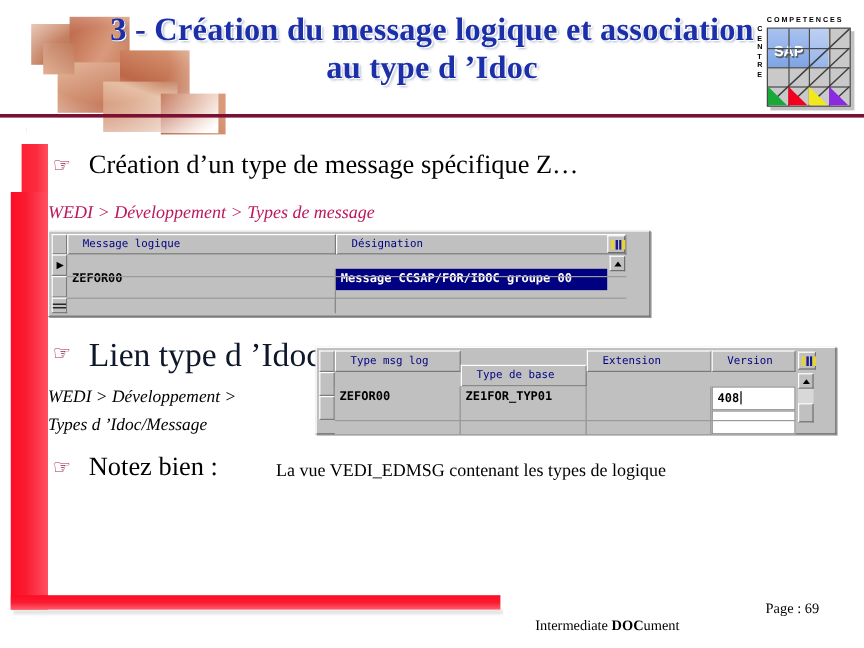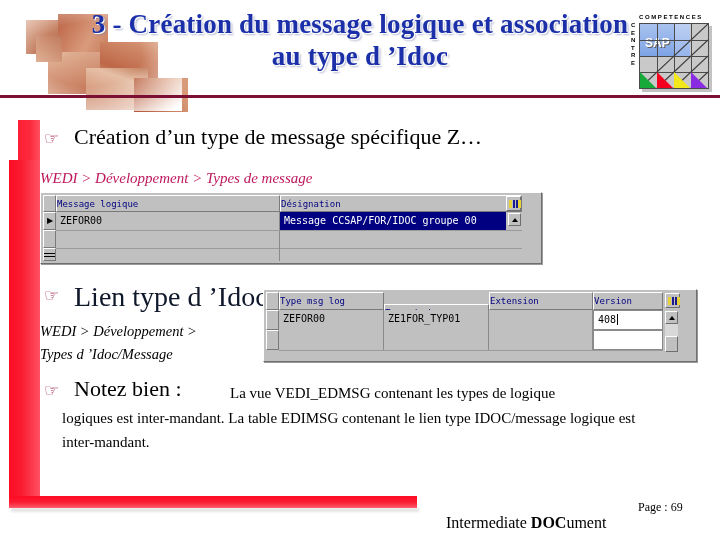--- a/index.html
+++ b/index.html
@@ -173,7 +173,7 @@
     border-right:1px solid #7a7a7a;border-bottom:1px solid #7a7a7a;
     box-sizing:border-box;
     font-size:9px;color:#000080;
-    padding:3px 0 0 0;white-space:nowrap;overflow:hidden;
+    padding:3px 0 0 12px;white-space:nowrap;overflow:hidden;
     font-family:"DejaVu Sans Mono", monospace;
   }
   .cell{

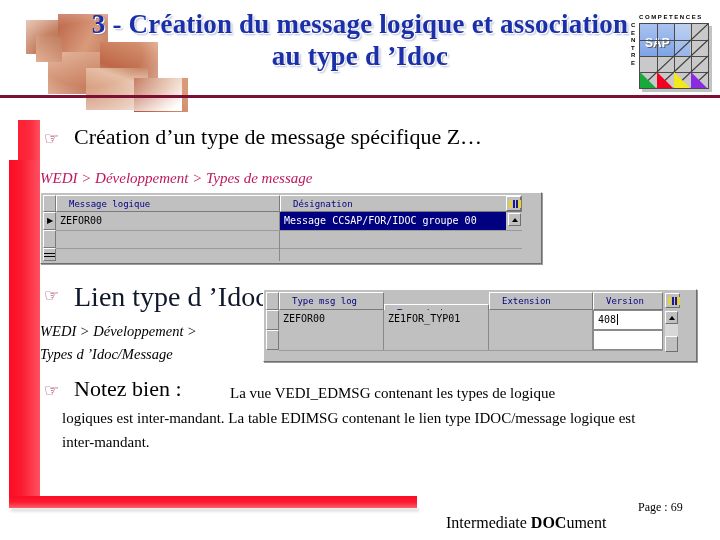--- a/index.html
+++ b/index.html
@@ -179,10 +179,11 @@
   .cell{
     position:absolute;height:17px;background:#c0c0c0;
     box-sizing:border-box;
-    font-size:10px;color:#000;font-weight:normal;
+    font-size:10px;color:#000;font-weight:bold;
     padding:3px 0 0 4px;white-space:nowrap;overflow:hidden;
     border-right:1px solid #8a8a8a;
     font-family:"DejaVu Sans Mono", monospace;
+    margin-top:12px;
   }
   .cell.sel{background:#000080;color:#ffffff;border-right:none;}
   .cell.white{background:#ffffff;border:1px solid #8a8a8a;}

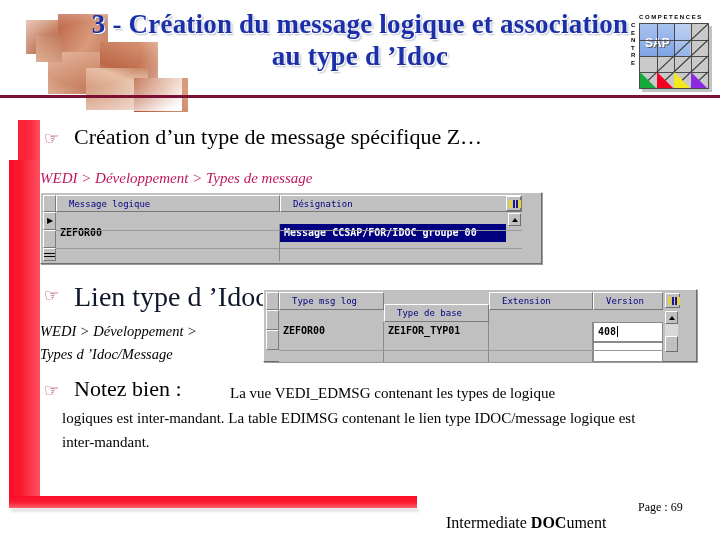--- a/index.html
+++ b/index.html
@@ -376,7 +376,6 @@
     <span class="lead">Notez bien :</span>
     <span class="rest">La vue VEDI_EDMSG contenant les types de logique</span>
   </div>
-  <div class="note-body">logiques est inter-mandant. La table EDIMSG contenant le lien type IDOC/message logique est inter-mandant.</div>
 
   <div class="foot-doc"><span>Inter</span><span>mediate </span><b>DOC</b><span>ument</span></div>
   <div class="foot-page">Page : 69</div>

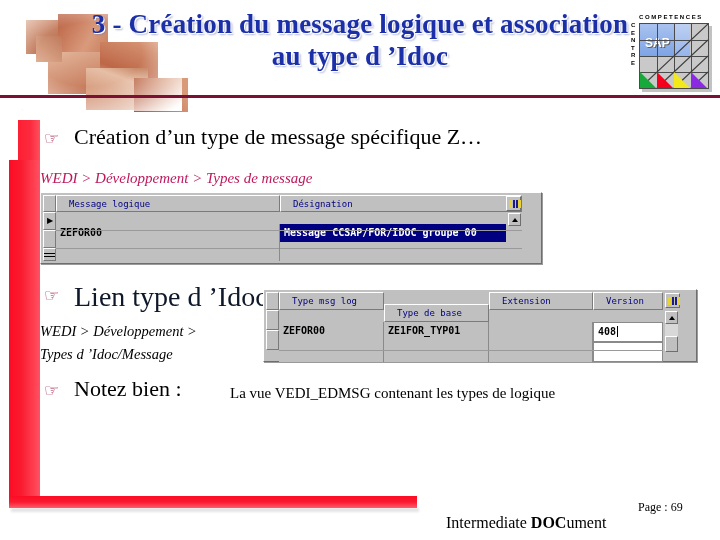--- a/index.html
+++ b/index.html
@@ -221,7 +221,7 @@
   
   .foot-doc{
     position:absolute;left:446px;top:514px;
-    font-size:16px;color:#000;font-family:"Liberation Serif",serif;
+    font-size:12px;color:#000;font-family:"Liberation Serif",serif;
   }
   .foot-doc b{font-weight:bold;}
   .foot-page{

